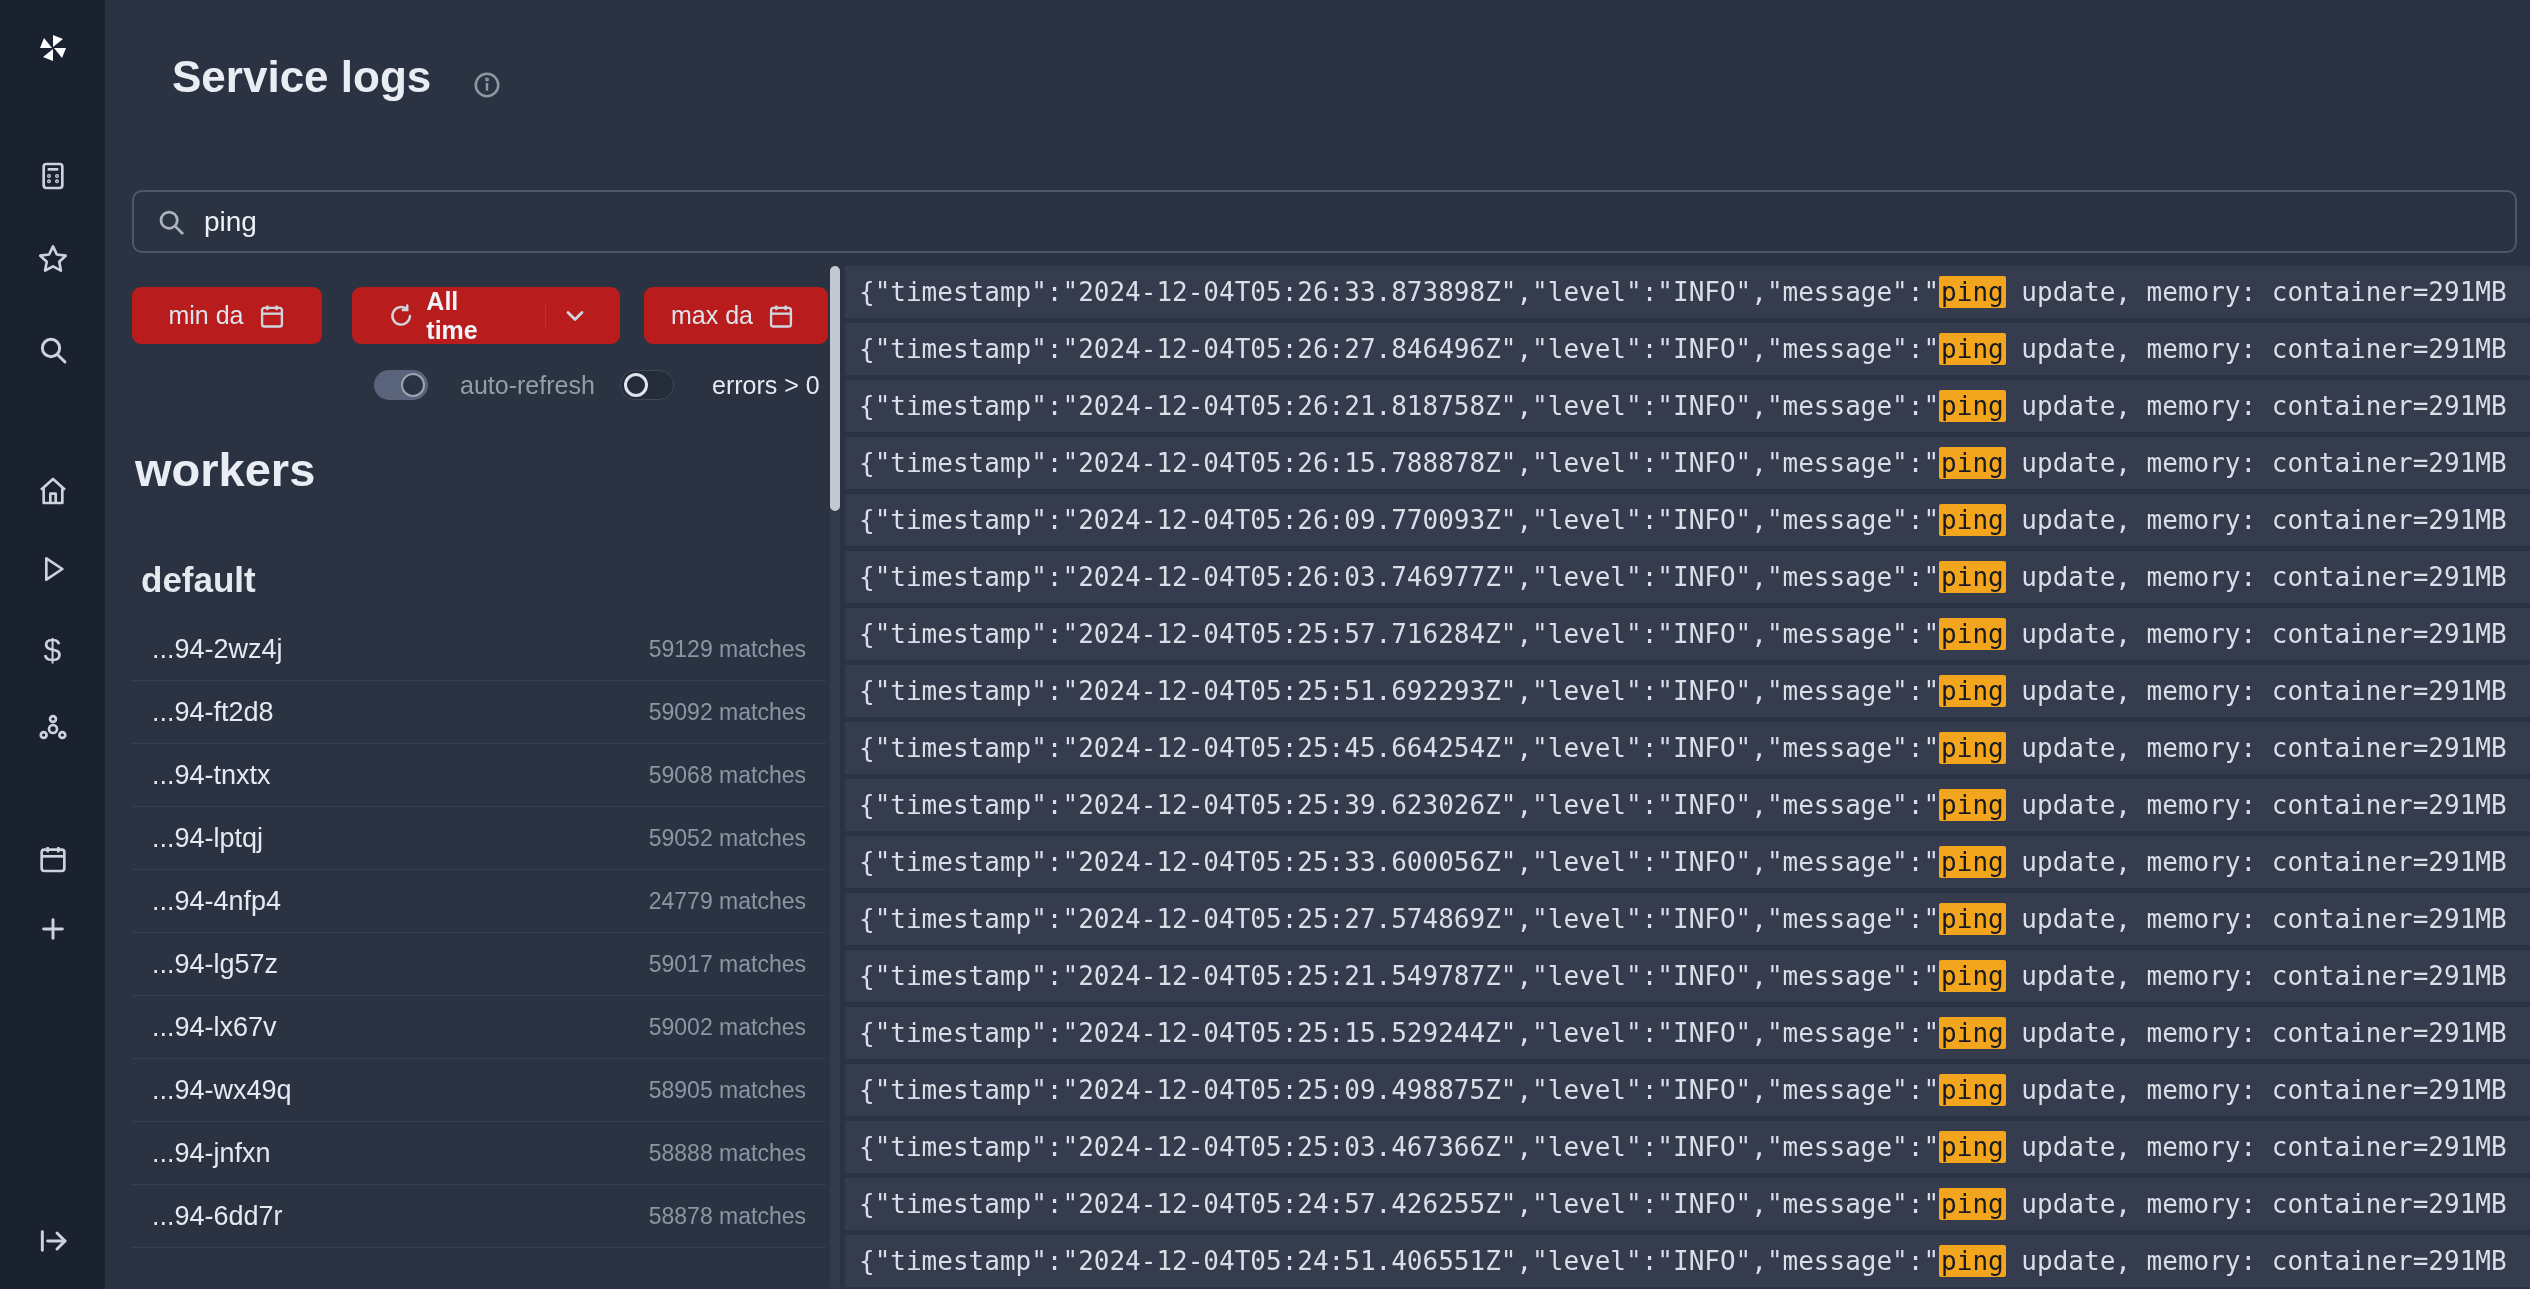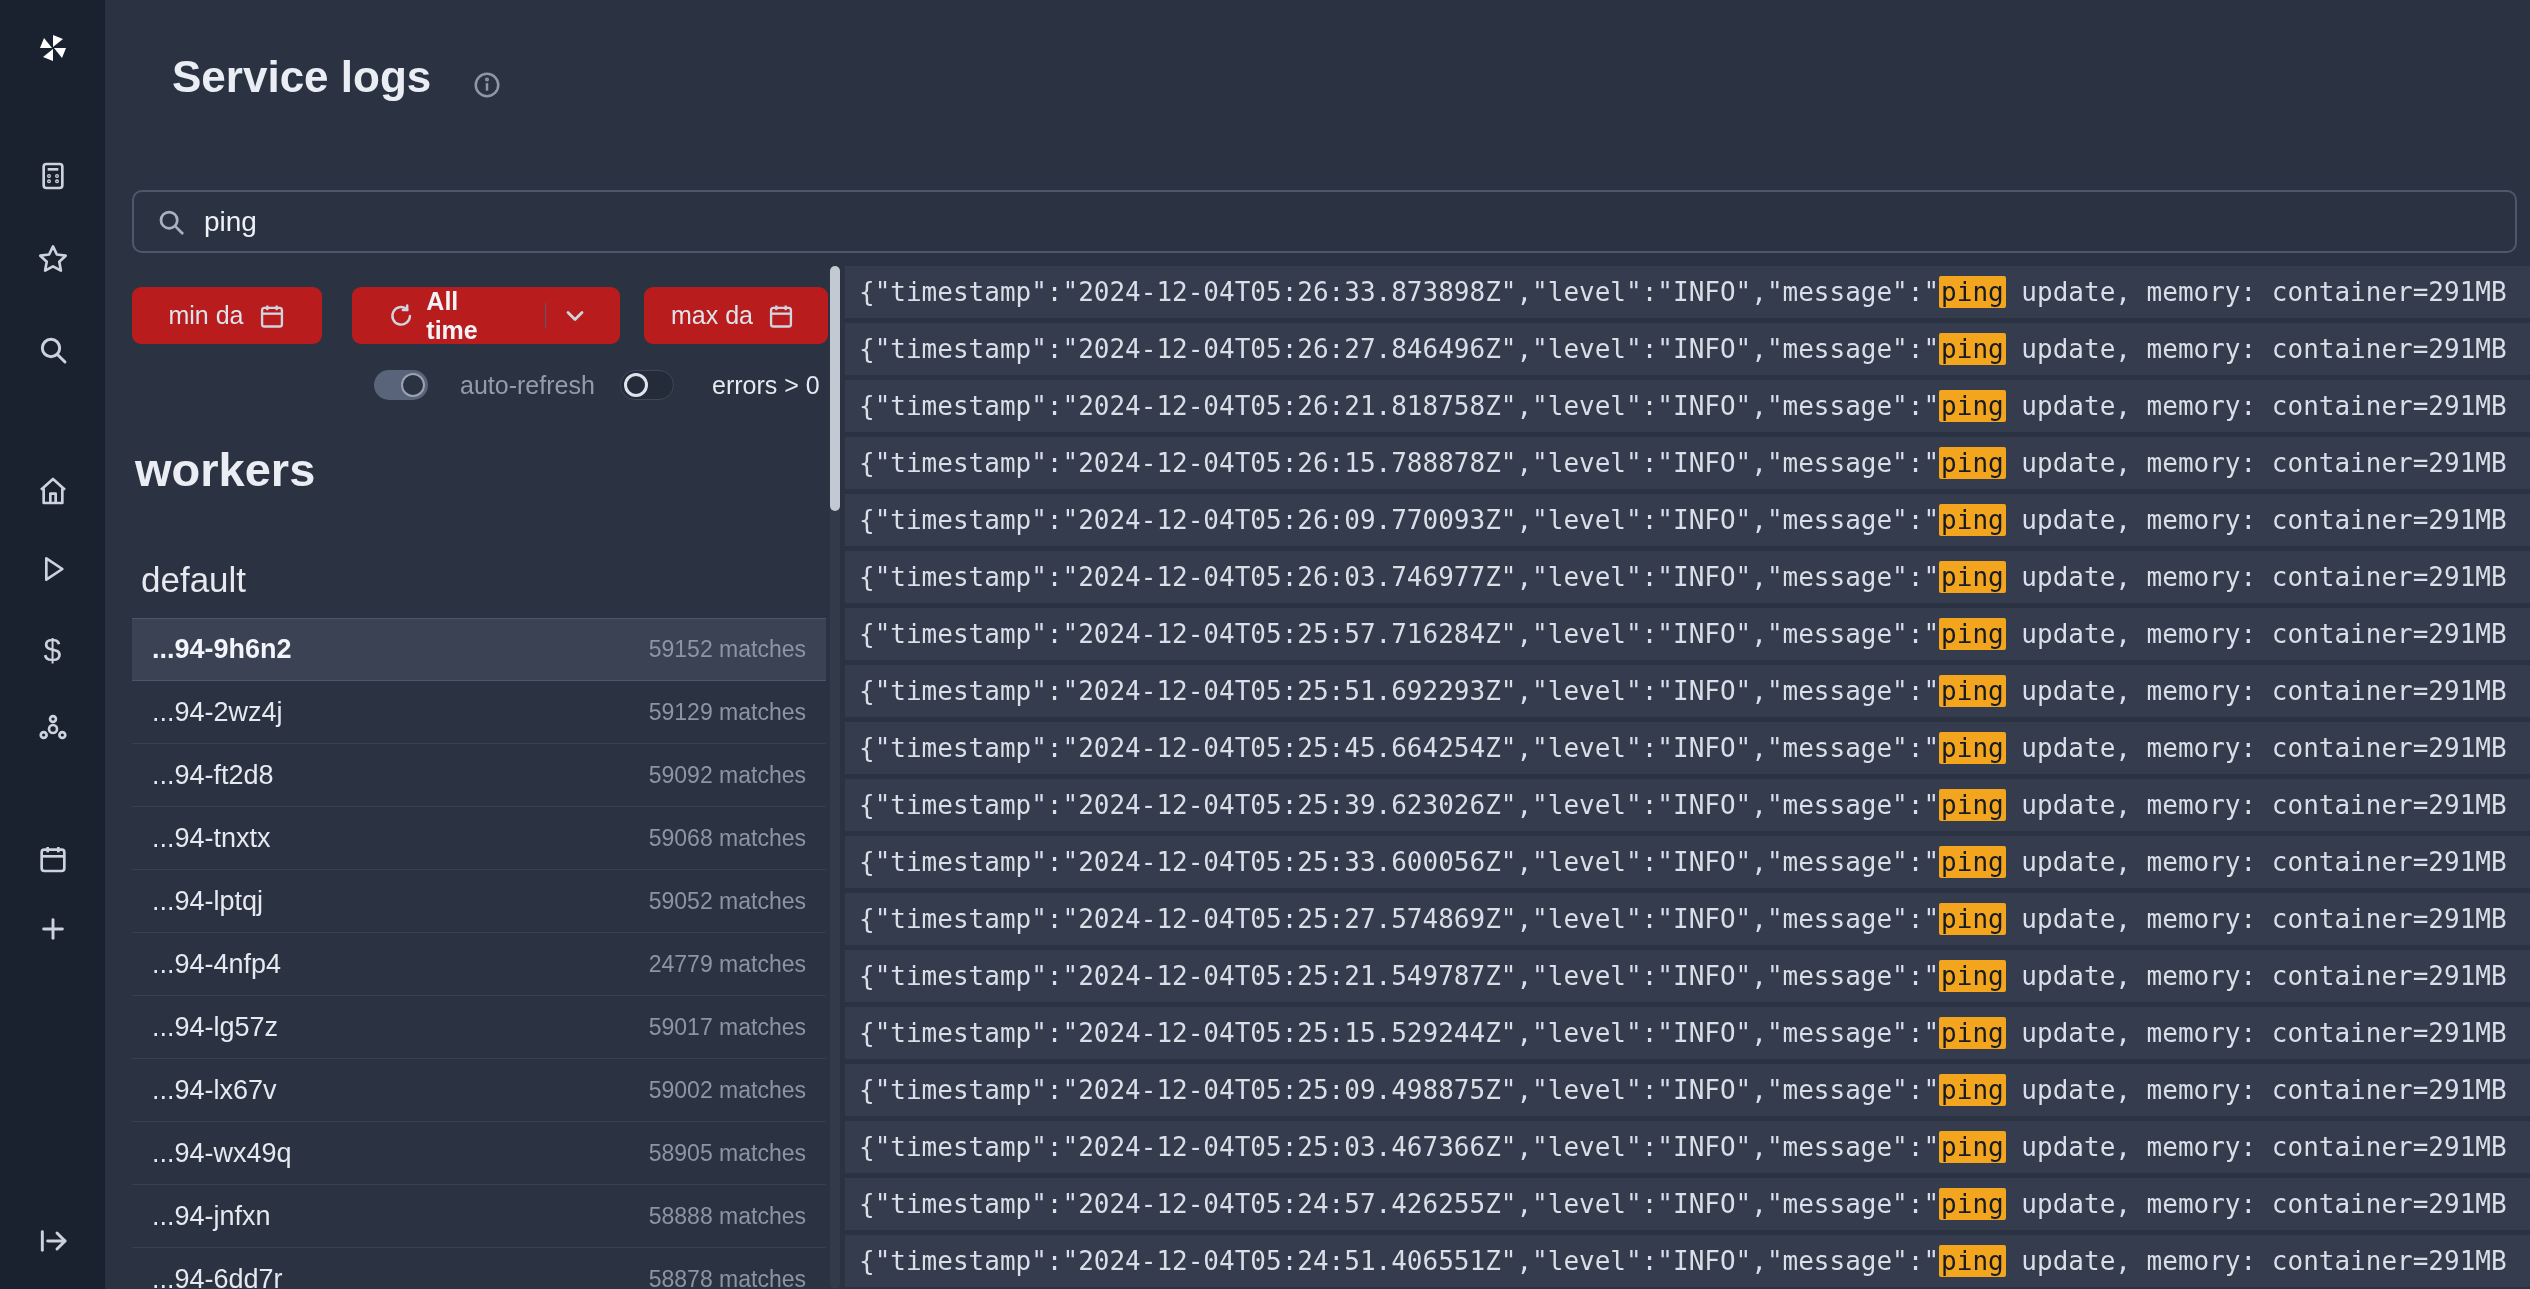--- a/index.html
+++ b/index.html
@@ -72,7 +72,7 @@
   .label-errors { left:692px; color:#e6eaf0; }
   
   .workers-heading { position:absolute; left:135px; top:442px; font-size:47px; font-weight:800; color:#eaeef4; }
-  .workers-group { position:absolute; left:141px; top:560px; font-size:35px; font-weight:400; color:#e6eaf0; }
+  .workers-group { position:absolute; left:141px; top:560px; font-size:35px; font-weight:700; color:#e6eaf0; }
   .worker-list { position:absolute; left:132px; top:618px; width:694px; }
   .worker-row {
     height:63px; display:flex; align-items:center; justify-content:space-between;

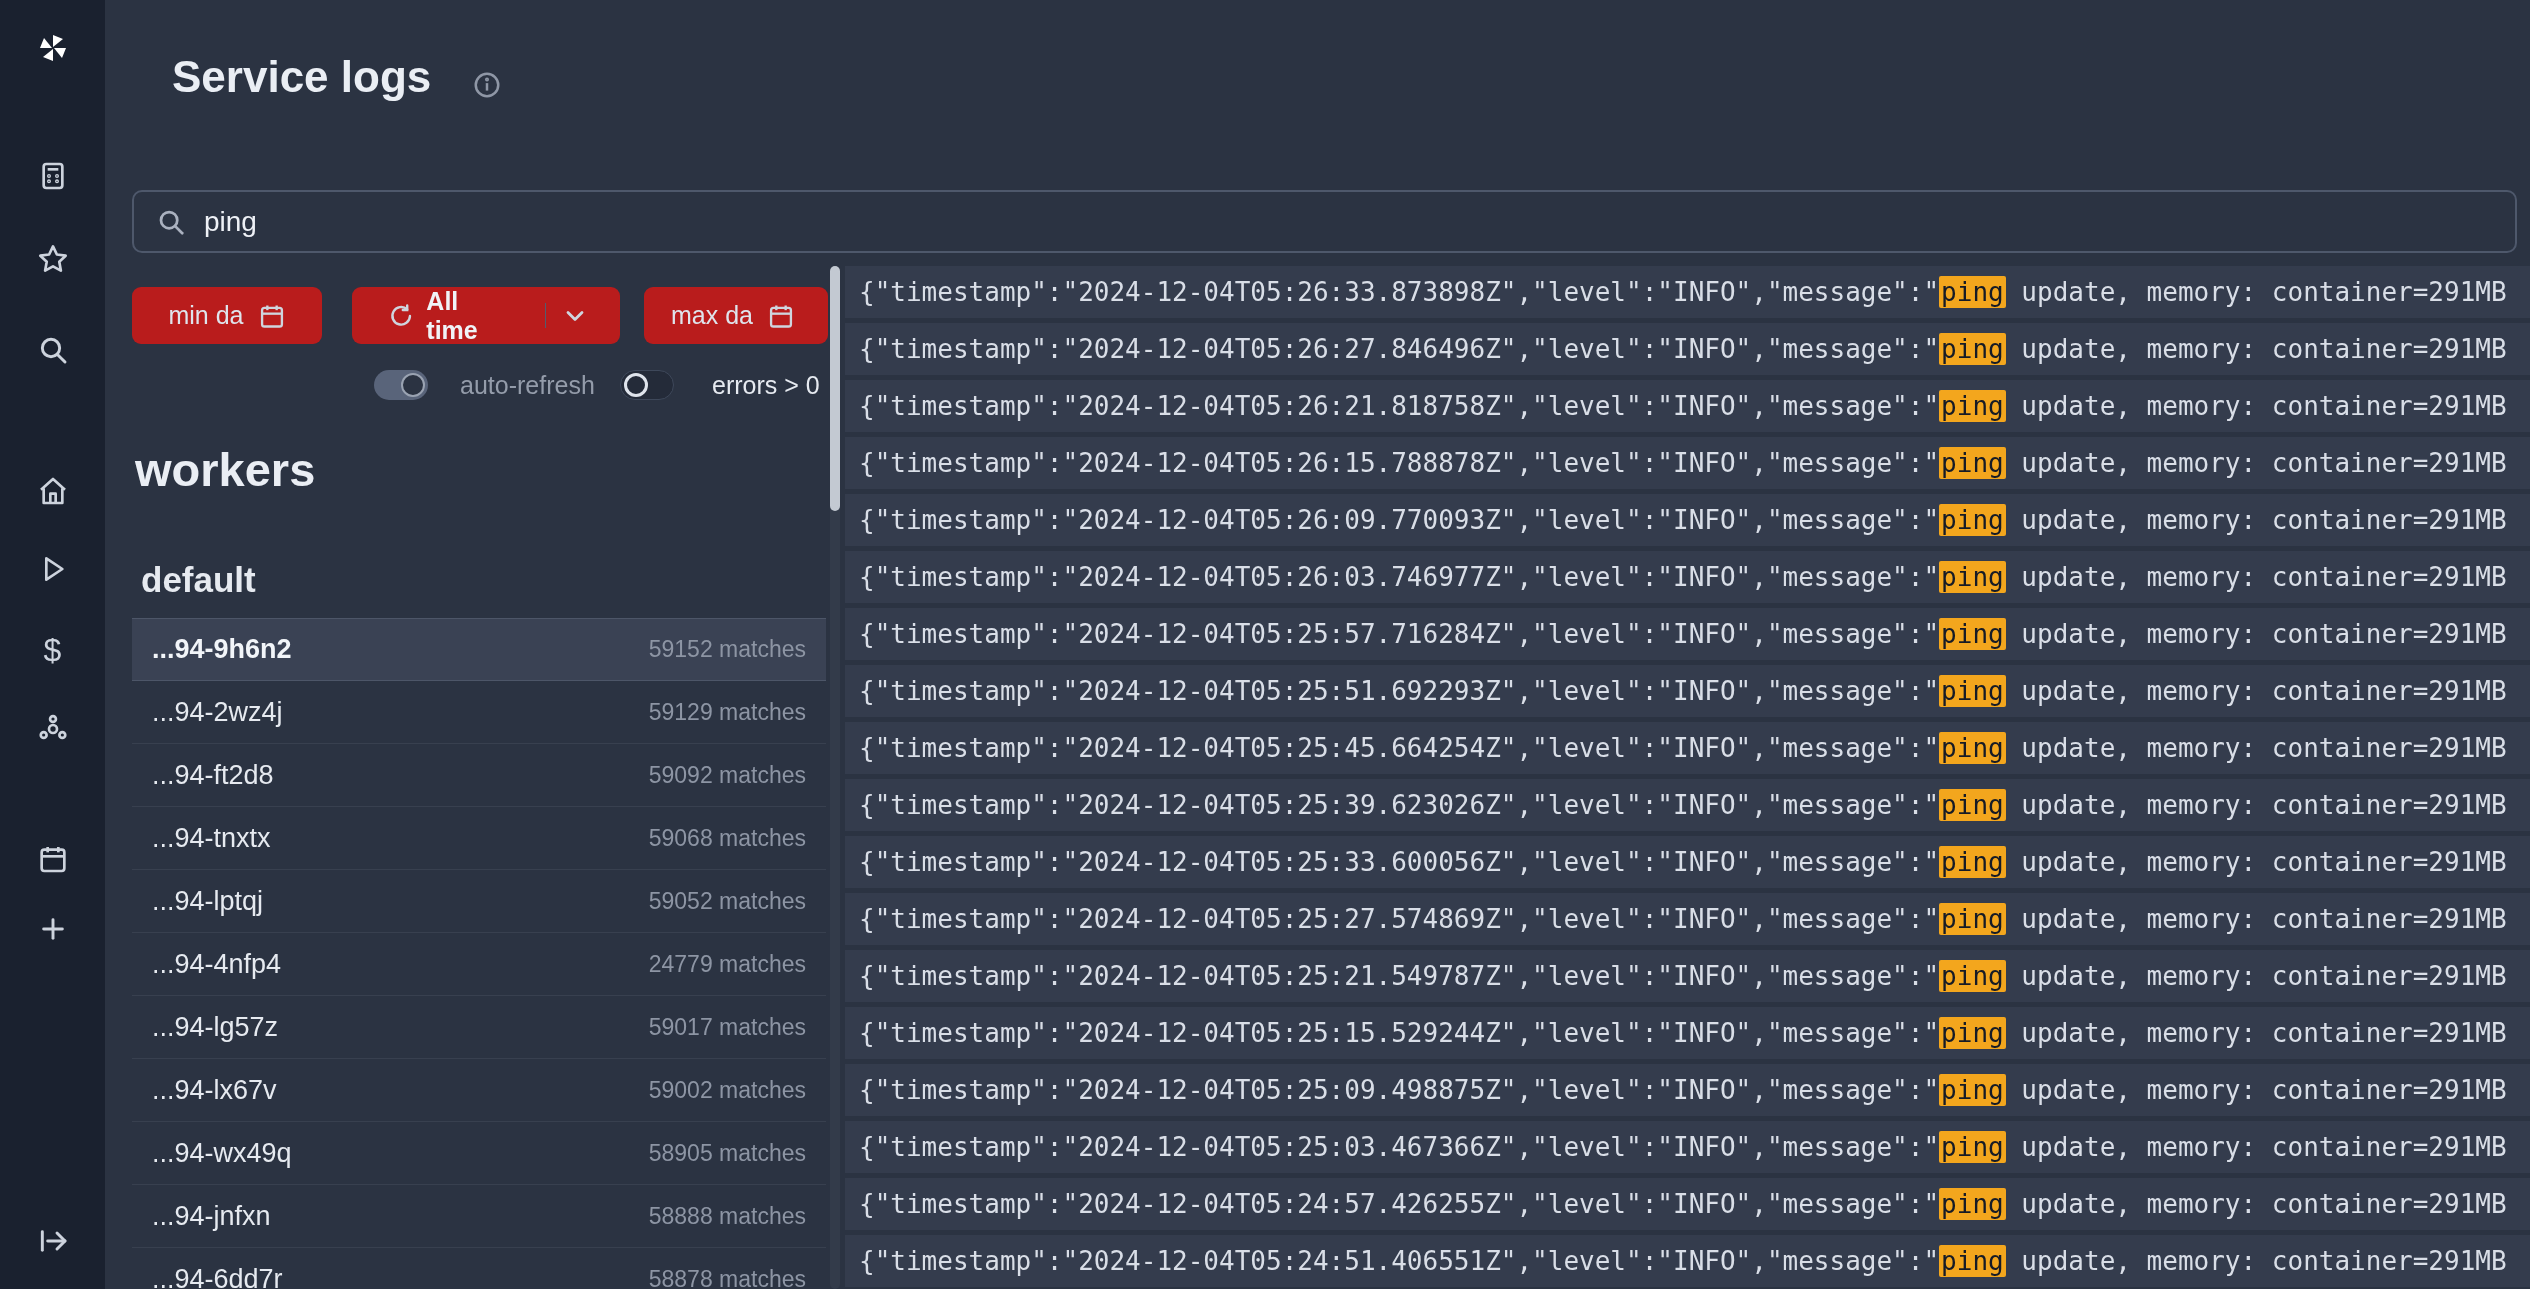--- a/index.html
+++ b/index.html
@@ -255,10 +255,6 @@
   <div class="workers-heading">workers</div>
   <div class="workers-group">default</div>
   <div class="worker-list" id="worker-list">
-      <div class="worker-row selected">
-        <span class="worker-name">...94-9h6n2</span>
-        <span class="worker-matches">59152 matches</span>
-      </div>
       <div class="worker-row">
         <span class="worker-name">...94-2wz4j</span>
         <span class="worker-matches">59129 matches</span>

